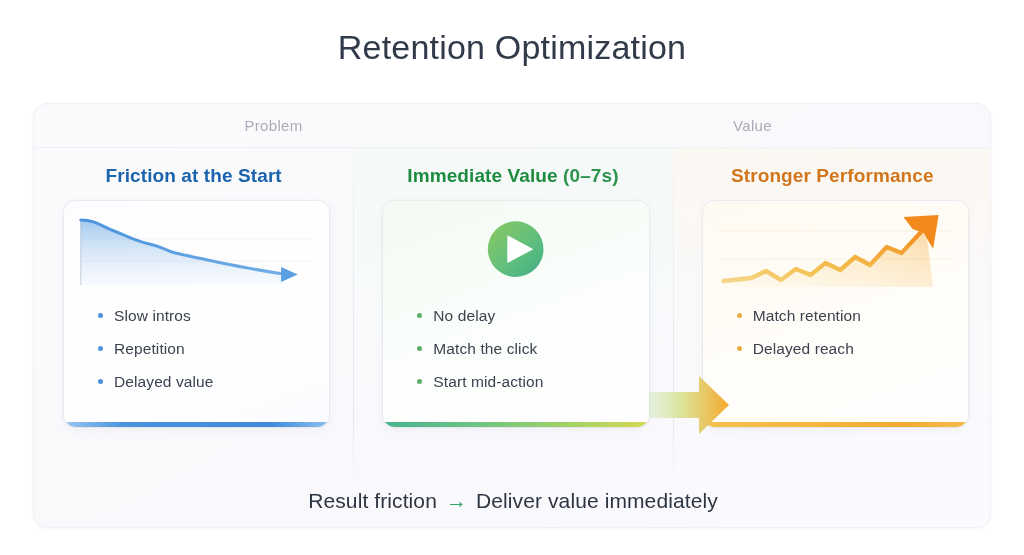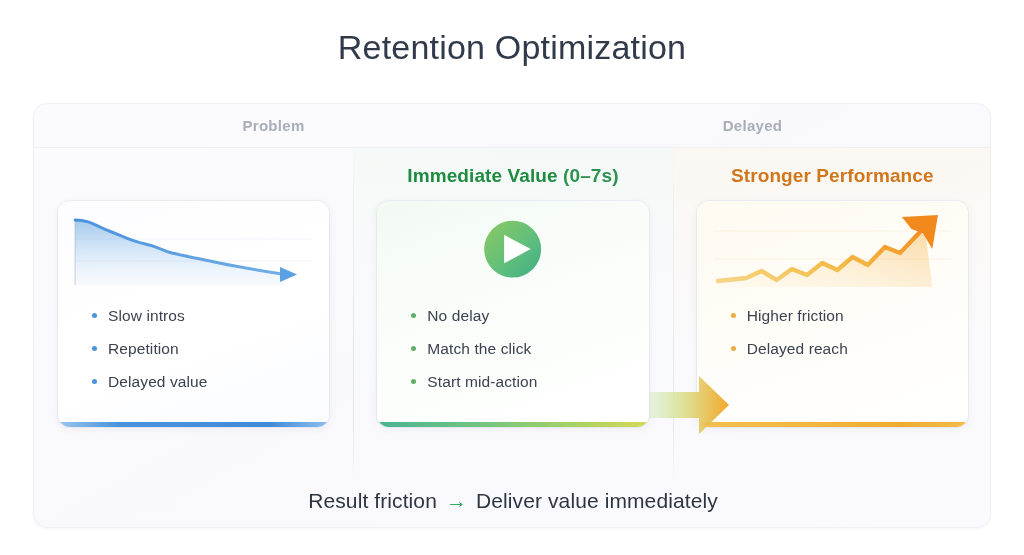--- a/index.html
+++ b/index.html
@@ -60,7 +60,7 @@
     justify-content: center;
     font-size: 15px;
     color: #a9adb8;
-    font-weight: 700;
+    font-weight: 400;
     letter-spacing: 0.3px;
   }
 

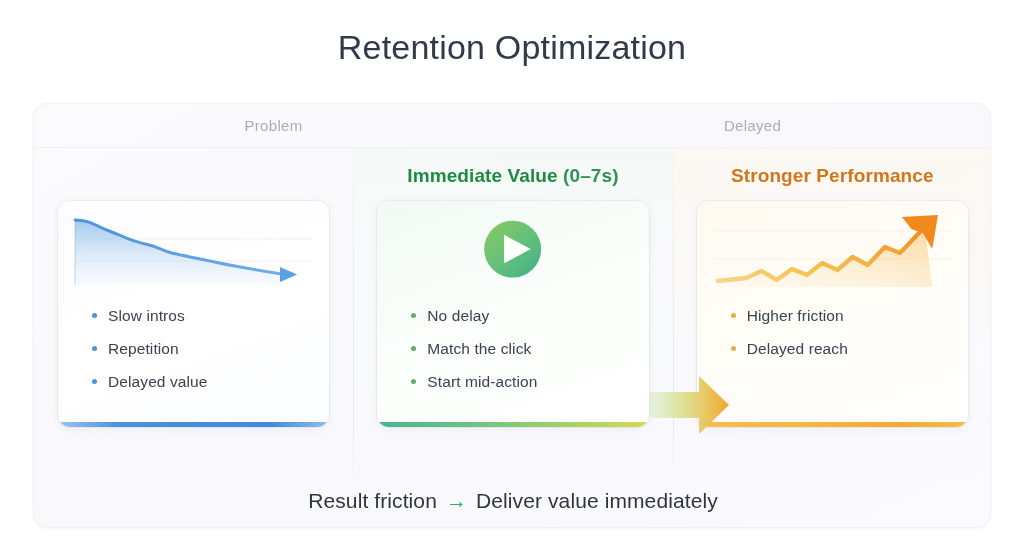--- a/index.html
+++ b/index.html
@@ -201,7 +201,7 @@
 
   <div class="head-row">
     <div class="head-cell">Problem</div>
-    <div class="head-cell">Delayed</div>
+    <div class="head-cell">Value</div>
   </div>
 
   <div class="col-div d1"></div>

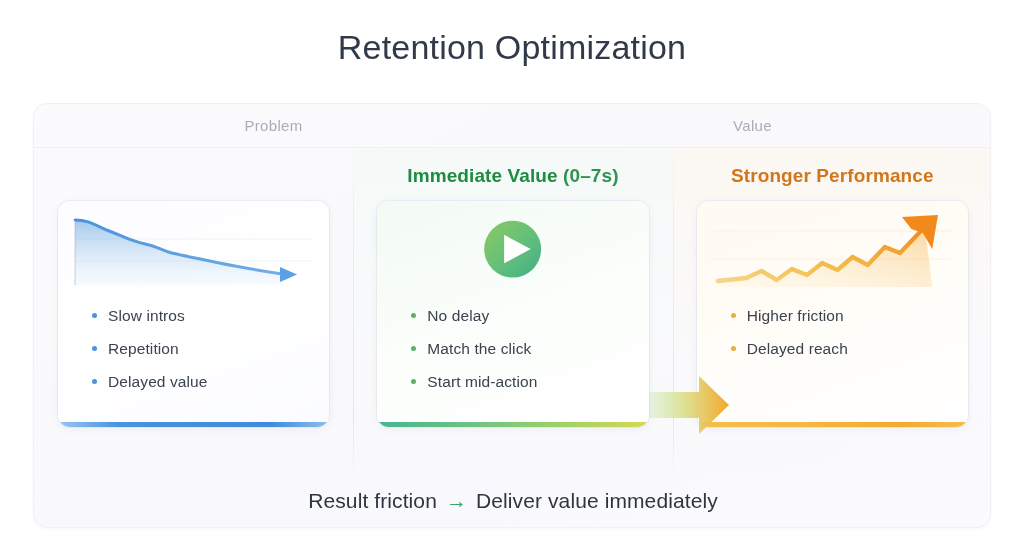--- a/index.html
+++ b/index.html
@@ -210,6 +210,9 @@
   <div class="cols">
 
     <div class="col c1">
+      <div class="col-title">
+        <span>Friction at the Start</span><span class="suffix"></span>
+      </div>
 
       <div class="panel p1">
         <div class="viz">

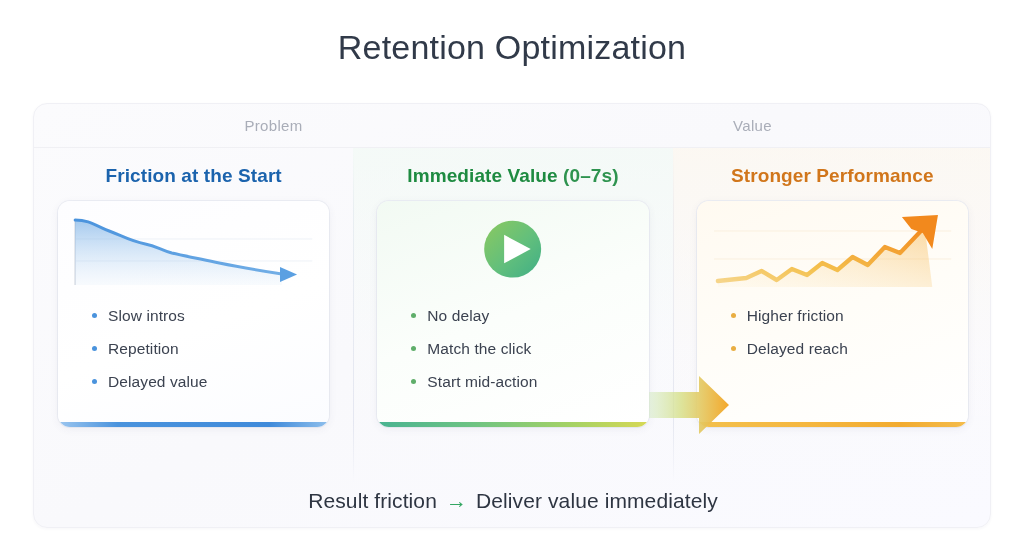--- a/index.html
+++ b/index.html
@@ -108,7 +108,7 @@
   
   .panel {
     position: absolute;
-    left: 24px;
+    left: 30px;
     right: 24px;
     top: 53px;
     height: 226px;

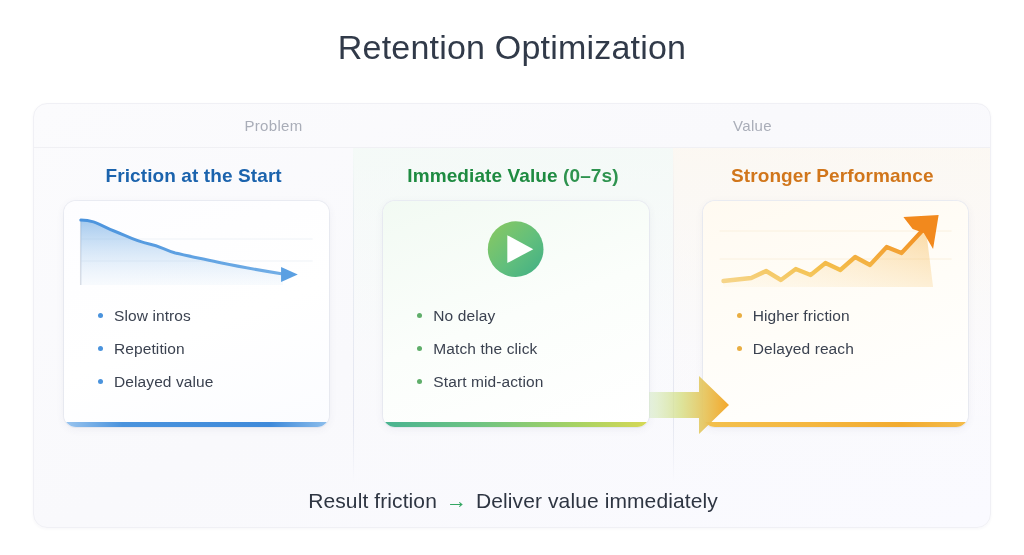--- a/index.html
+++ b/index.html
@@ -319,7 +319,7 @@
         <div class="bullets">
           <div class="bullet">
             <span class="dot"></span>
-            <span>Higher friction</span>
+            <span>Match retention</span>
           </div>
           <div class="bullet">
             <span class="dot"></span>

